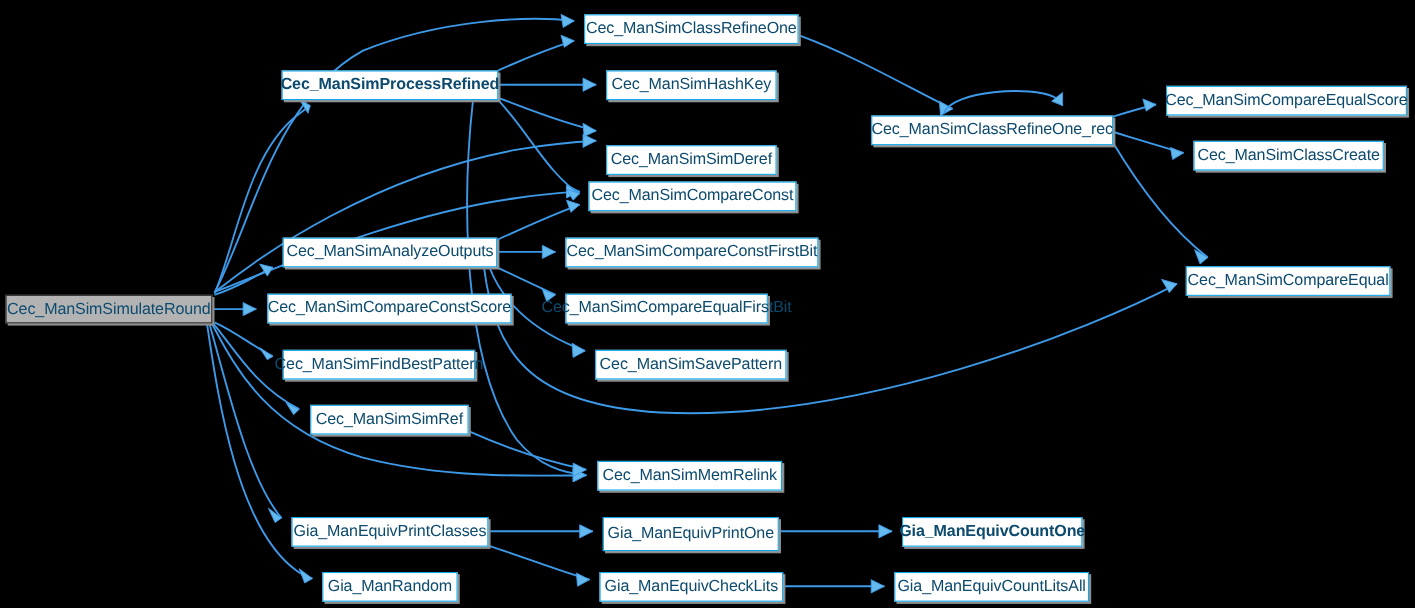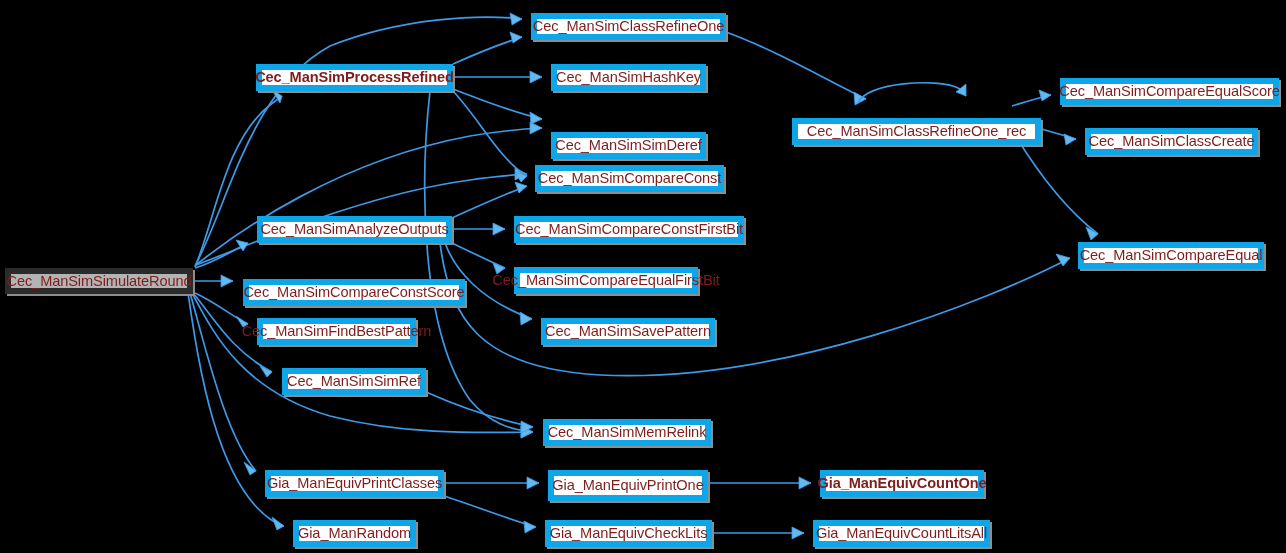--- a/index.html
+++ b/index.html
@@ -36,12 +36,12 @@
     position: absolute;
     box-sizing: border-box;
     background: #ffffff;
-    border: 6px solid #0ea5e9;
+    border: 1px solid #0ea5e9;
     box-shadow: 2px 2px 0 0 #8d8d8d;
     display: flex;
     align-items: center;
     justify-content: center;
-    color: #7f1d1d;
+    color: #0c4a6e;
     font-size: 14.6px;
     letter-spacing: -0.1px;
     white-space: nowrap;

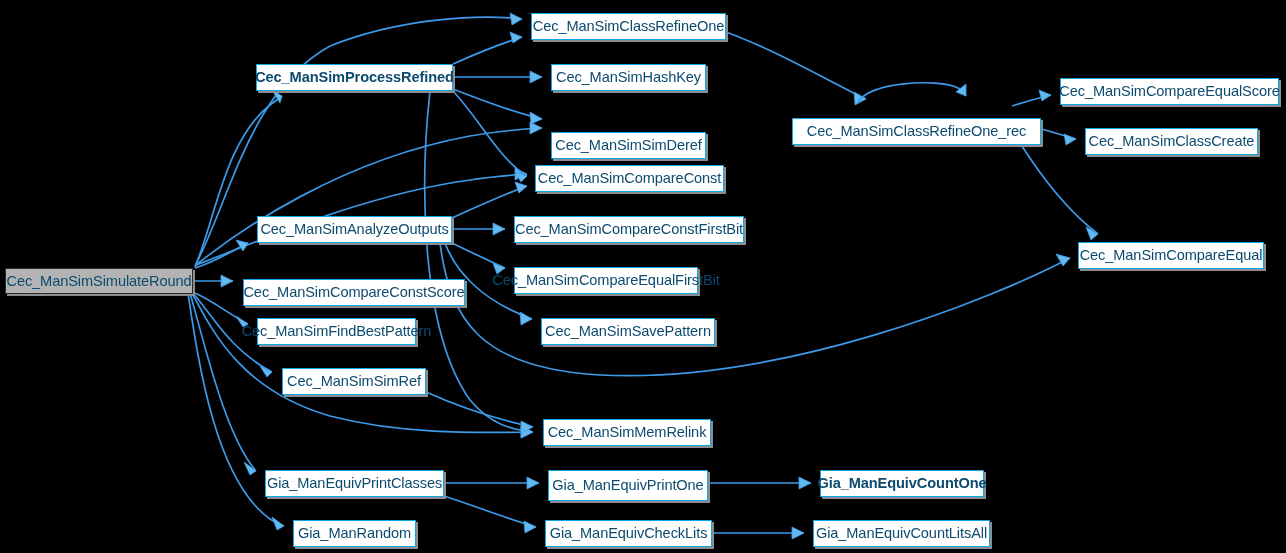--- a/index.html
+++ b/index.html
@@ -180,7 +180,7 @@
       <div class="node-box" style="left: 545px; top: 520px; width: 167px; height: 27px;">
         <span class="node-label">Gia_ManEquivCheckLits</span>
       </div>
-      <div class="node-box" style="left: 792px; top: 118px; width: 249px; height: 27px;">
+      <div class="node-box" style="left: 792px; top: 105px; width: 220px; height: 27px;">
         <span class="node-label">Cec_ManSimClassRefineOne_rec</span>
       </div>
       <div class="node-box" style="left: 820px; top: 470px; width: 164px; height: 27px; font-weight: bold;">

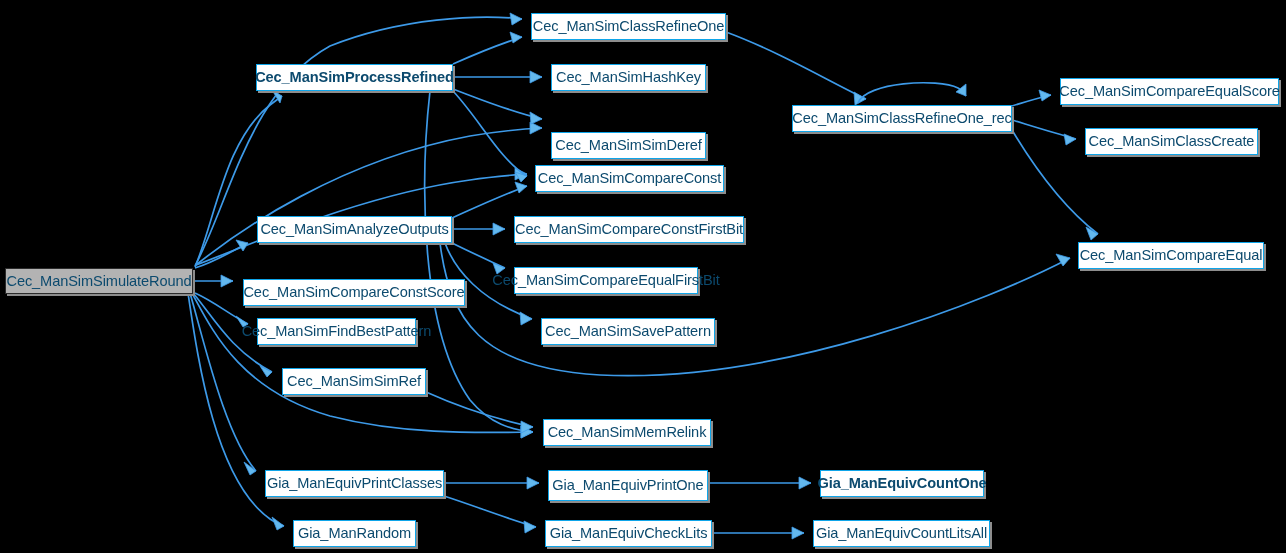--- a/index.html
+++ b/index.html
@@ -135,7 +135,7 @@
       <div class="node-box" style="left: 257px; top: 216px; width: 195px; height: 27px;">
         <span class="node-label">Cec_ManSimAnalyzeOutputs</span>
       </div>
-      <div class="node-box" style="left: 243px; top: 267px; width: 222px; height: 27px; margin-top: 12px;">
+      <div class="node-box" style="left: 243px; top: 267px; width: 222px; height: 27px;">
         <span class="node-label">Cec_ManSimCompareConstScore</span>
       </div>
       <div class="node-box" style="left: 257px; top: 318px; width: 159px; height: 27px;">

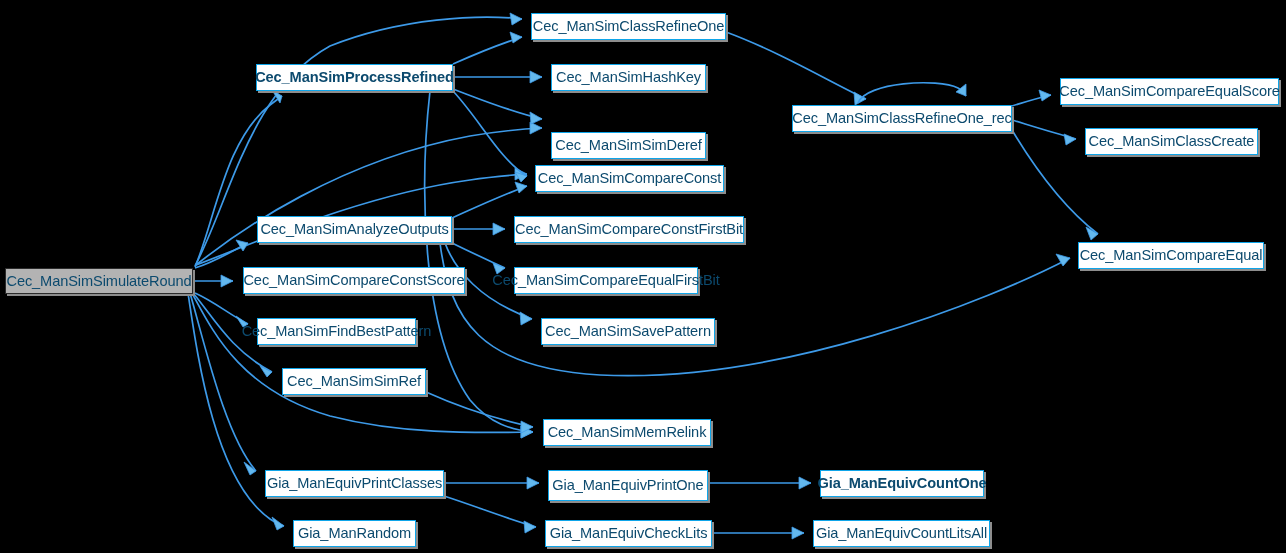--- a/index.html
+++ b/index.html
@@ -138,7 +138,7 @@
       <div class="node-box" style="left: 243px; top: 267px; width: 222px; height: 27px;">
         <span class="node-label">Cec_ManSimCompareConstScore</span>
       </div>
-      <div class="node-box" style="left: 257px; top: 318px; width: 159px; height: 27px;">
+      <div class="node-box" style="left: 257px; top: 318px; width: 175px; height: 27px;">
         <span class="node-label">Cec_ManSimFindBestPattern</span>
       </div>
       <div class="node-box" style="left: 282px; top: 368px; width: 144px; height: 27px;">

